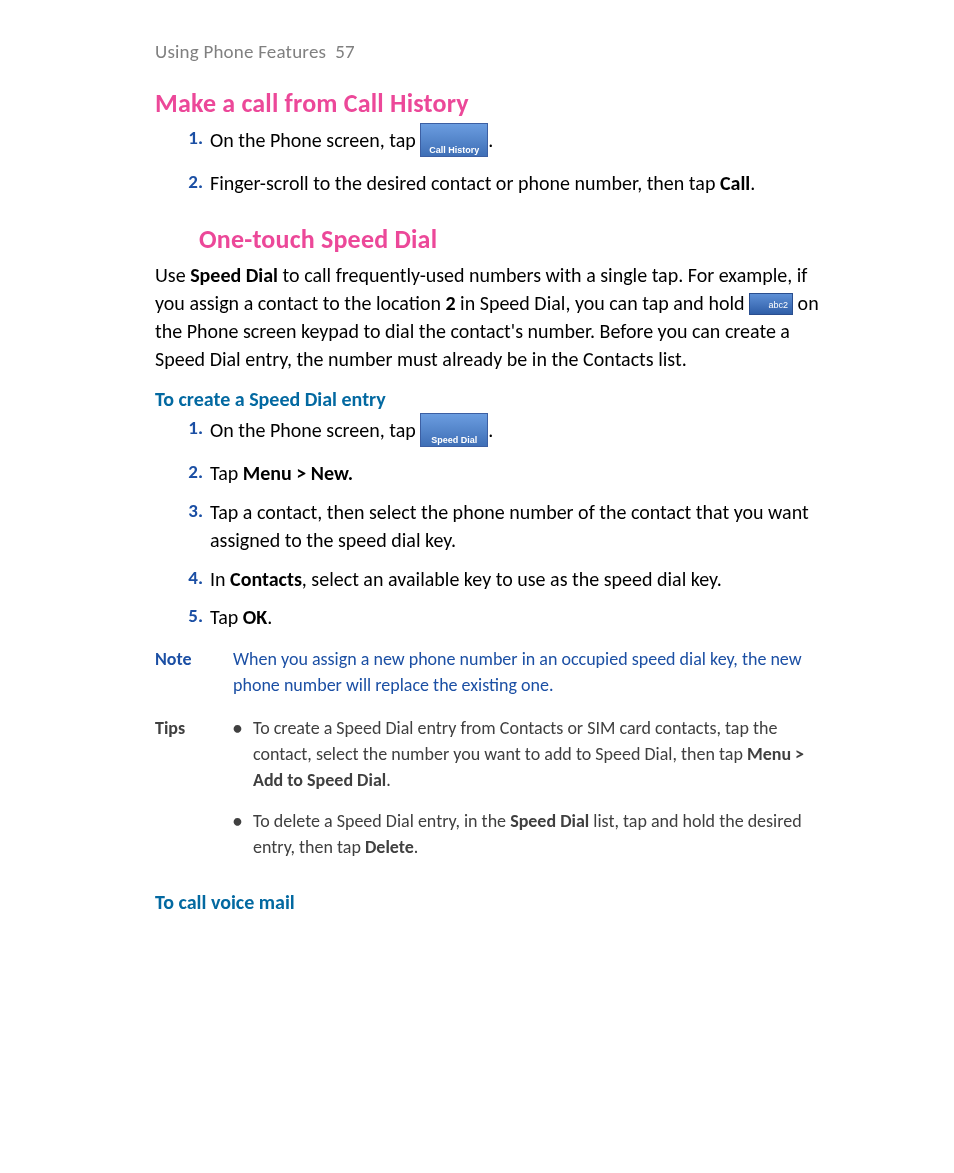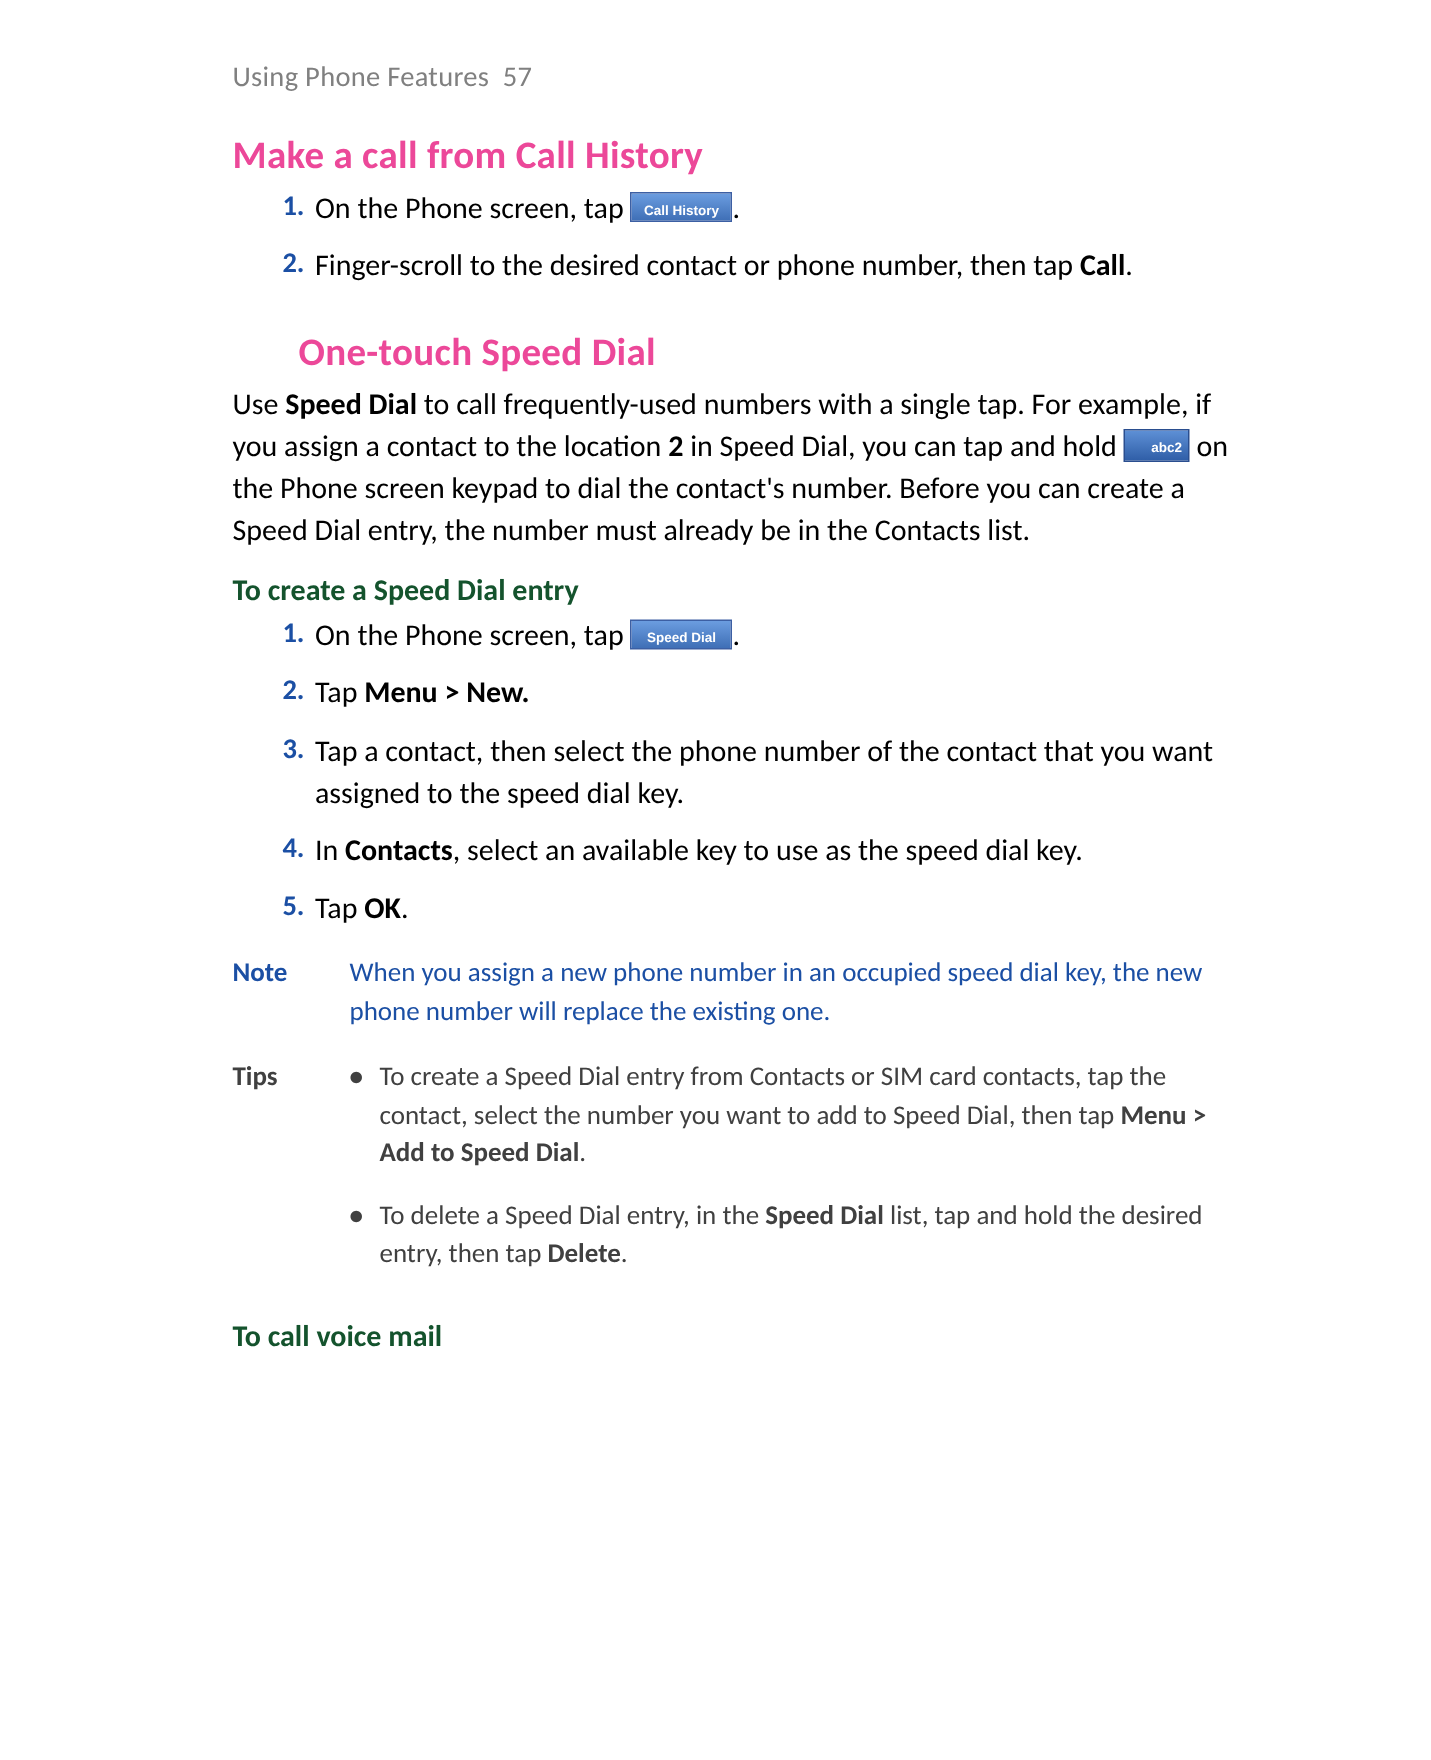--- a/index.html
+++ b/index.html
@@ -75,7 +75,7 @@
     line-height: 20px;
     text-align: center;
     font-family: Arial, sans-serif;
-    padding: 1px 4px;
+    padding: 16px 4px;
     position: relative;
     top: -2px;
   }

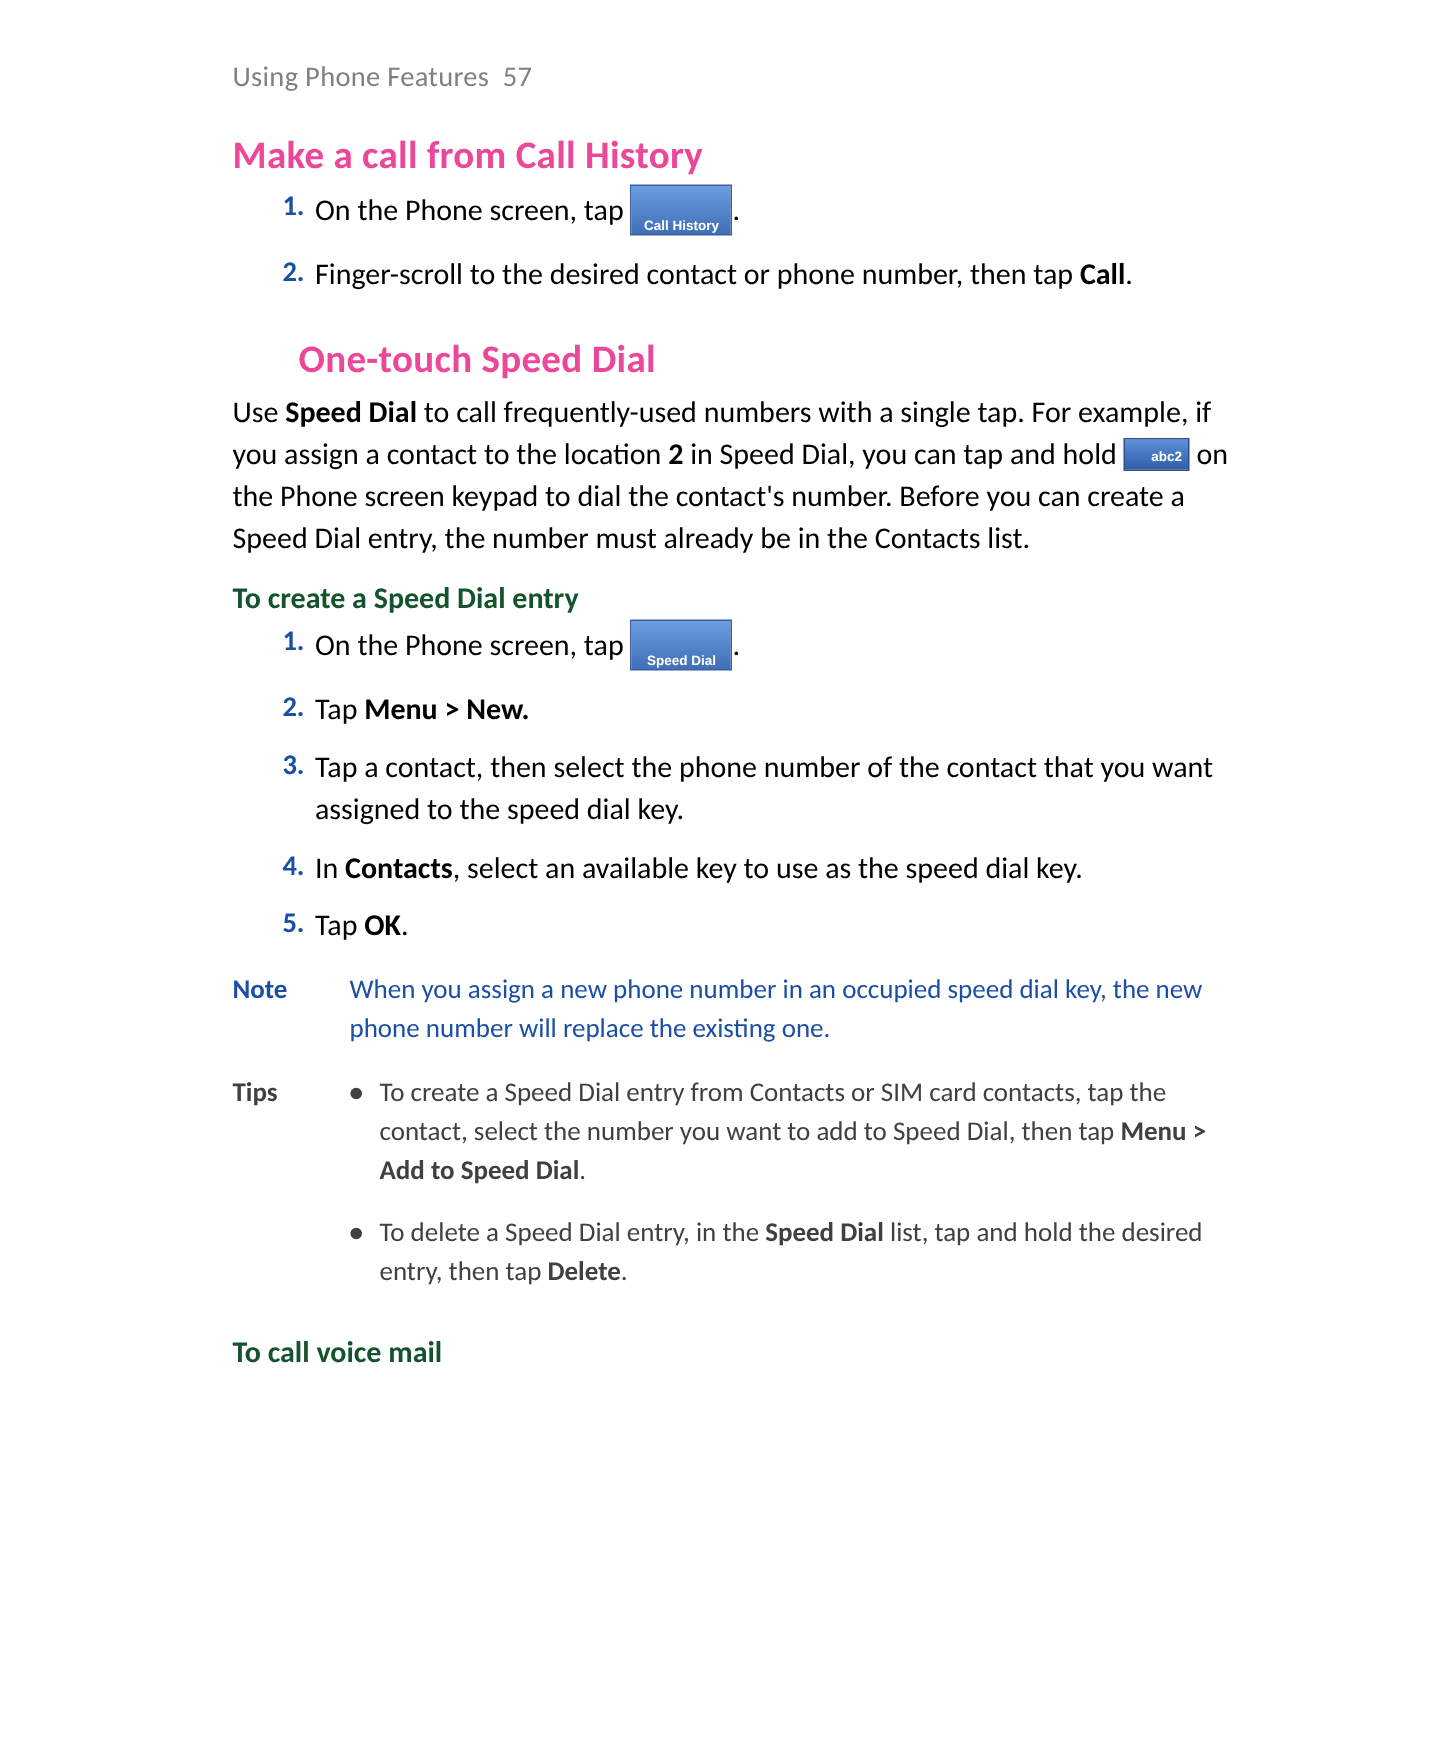--- a/index.html
+++ b/index.html
@@ -95,7 +95,6 @@
     font-family: Arial, sans-serif;
     position: relative;
     top: -2px;
-    font-weight: bold;
   }
   .note-block {
     display: flex;

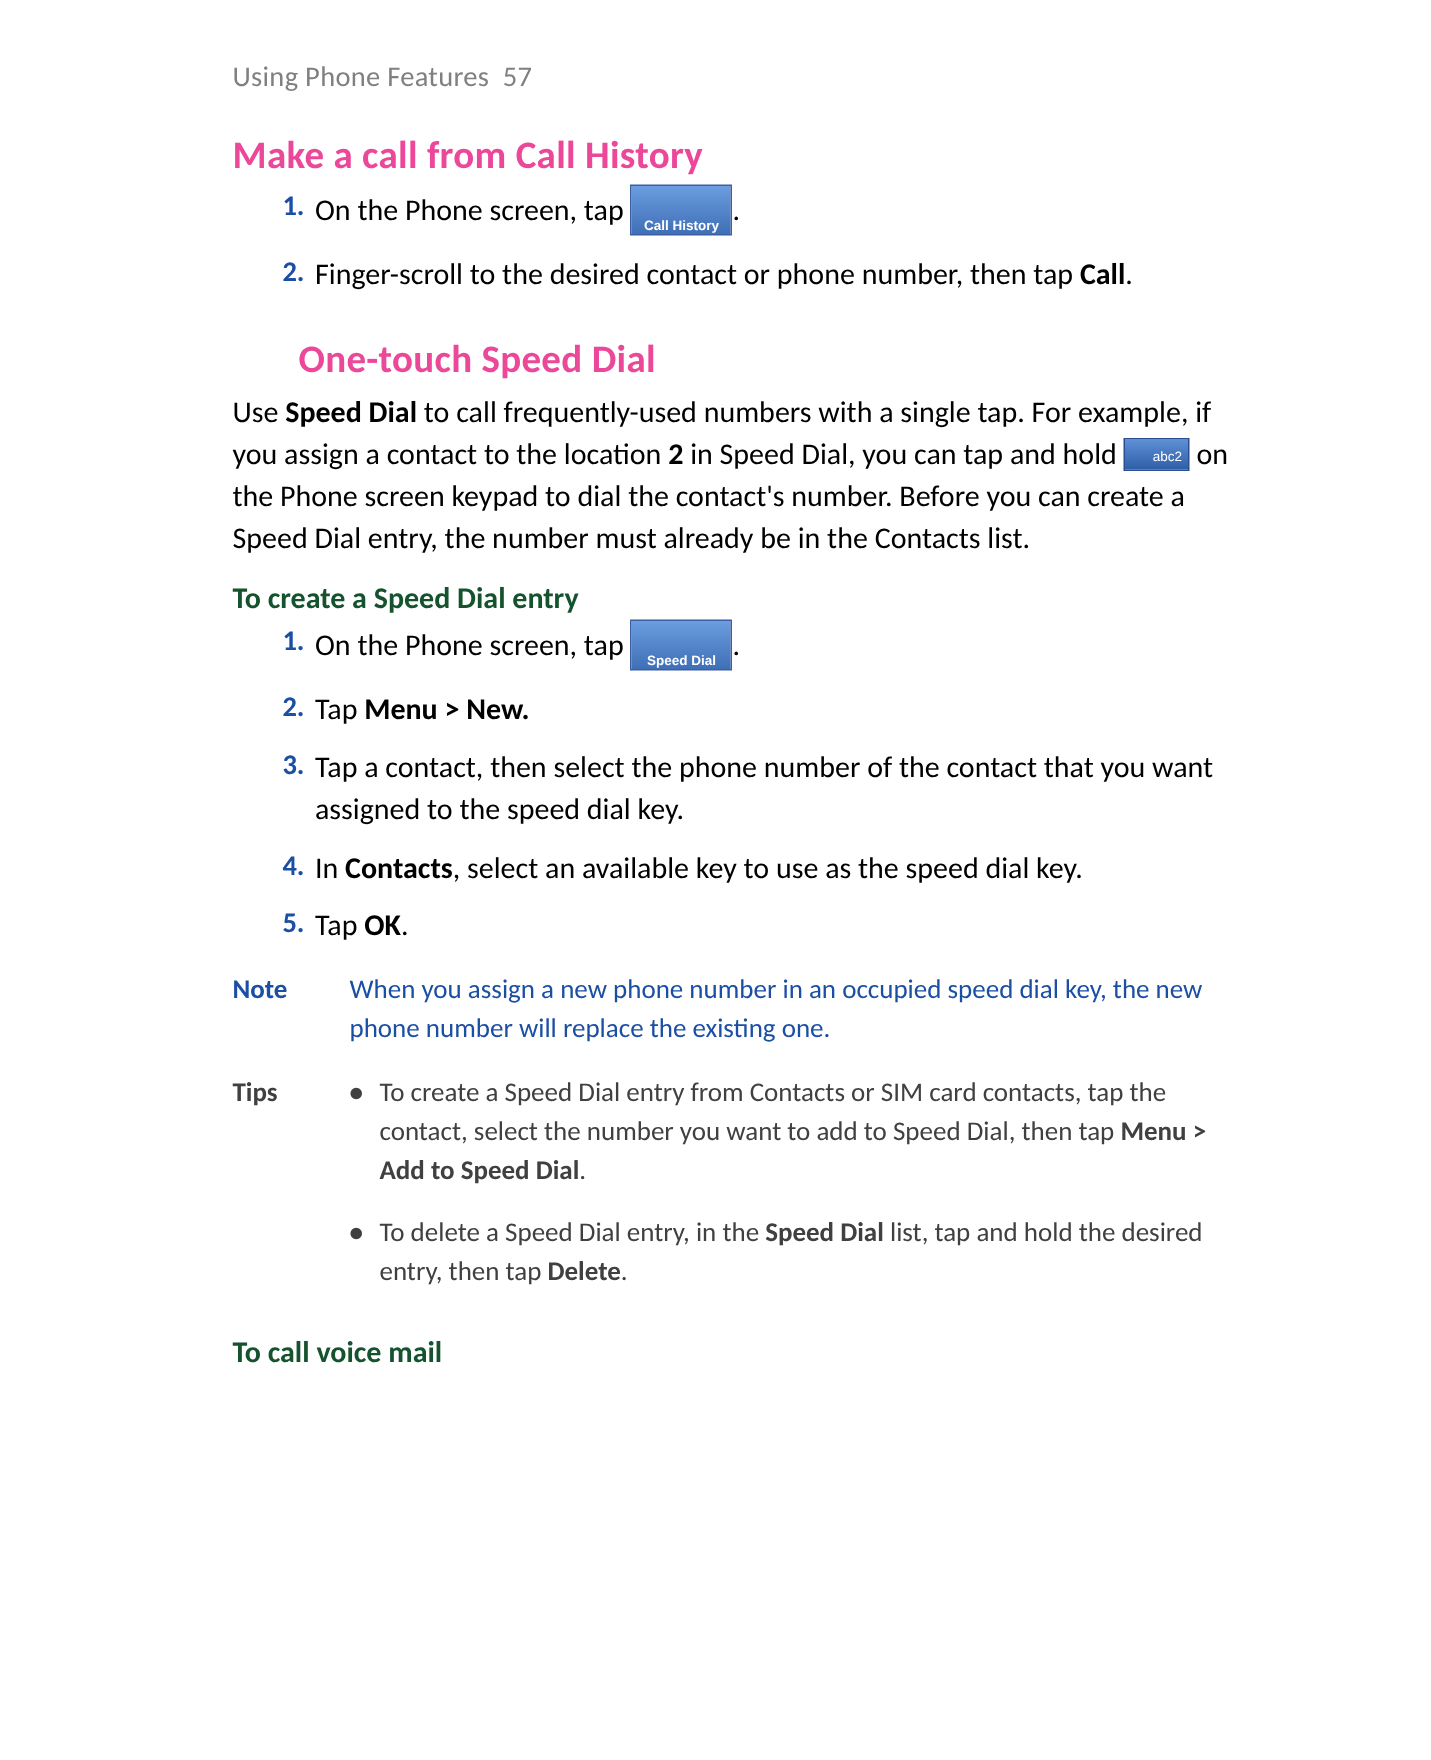--- a/index.html
+++ b/index.html
@@ -30,7 +30,7 @@
     letter-spacing: 0.2px;
   }
   .h2 {
-    color: #14532d;
+    color: #0369a1;
     font-size: 20px;
     font-weight: bold;
     margin: 14px 0 4px 0;

